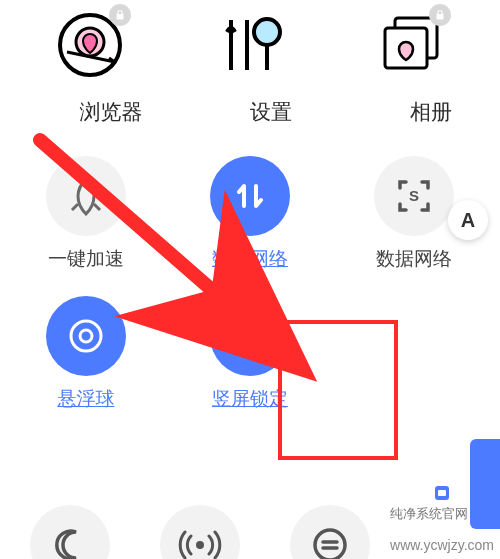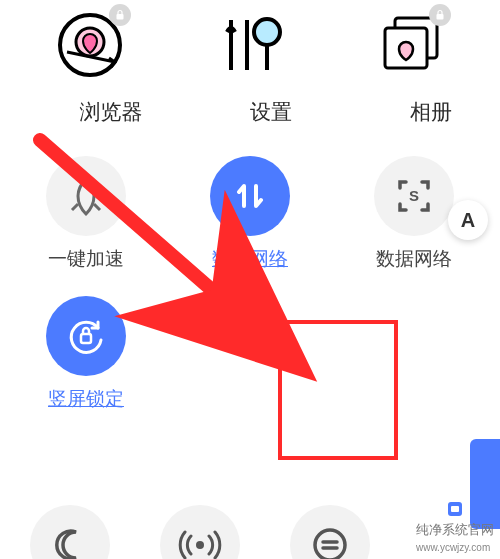--- a/index.html
+++ b/index.html
@@ -250,6 +250,15 @@
     <div class="qs-label">数据网络</div>
   </div>
 
+  <div class="qs active">
+    <div class="circle">
+      <svg width="44" height="44" viewBox="0 0 44 44">
+        <circle cx="22" cy="22" r="15" fill="none" stroke="#fff" stroke-width="3"></circle>
+        <circle cx="22" cy="22" r="6" fill="none" stroke="#fff" stroke-width="3"></circle>
+      </svg>
+    </div>
+    <div class="qs-label">悬浮球</div>
+  </div>
 
   <div class="qs active">
     <div class="circle">

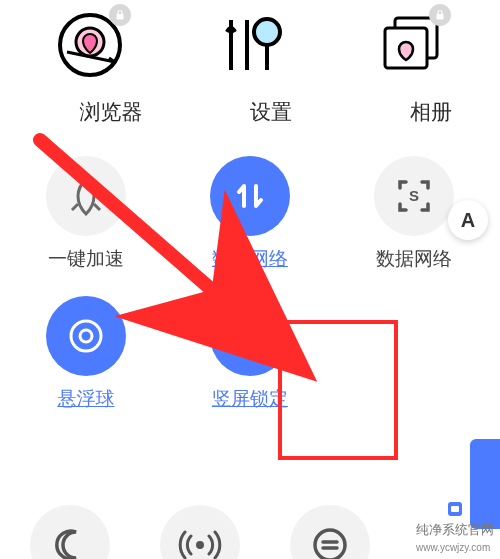--- a/index.html
+++ b/index.html
@@ -158,7 +158,7 @@
     color: #777;
     flex-direction: column;
   }
-  .wm-url { color:#888; font-size:10px; margin-top:3px; }
+  .wm-url { color:#888; font-size:14px; margin-top:14px; }
 
   svg { display:block; }
 </style>

